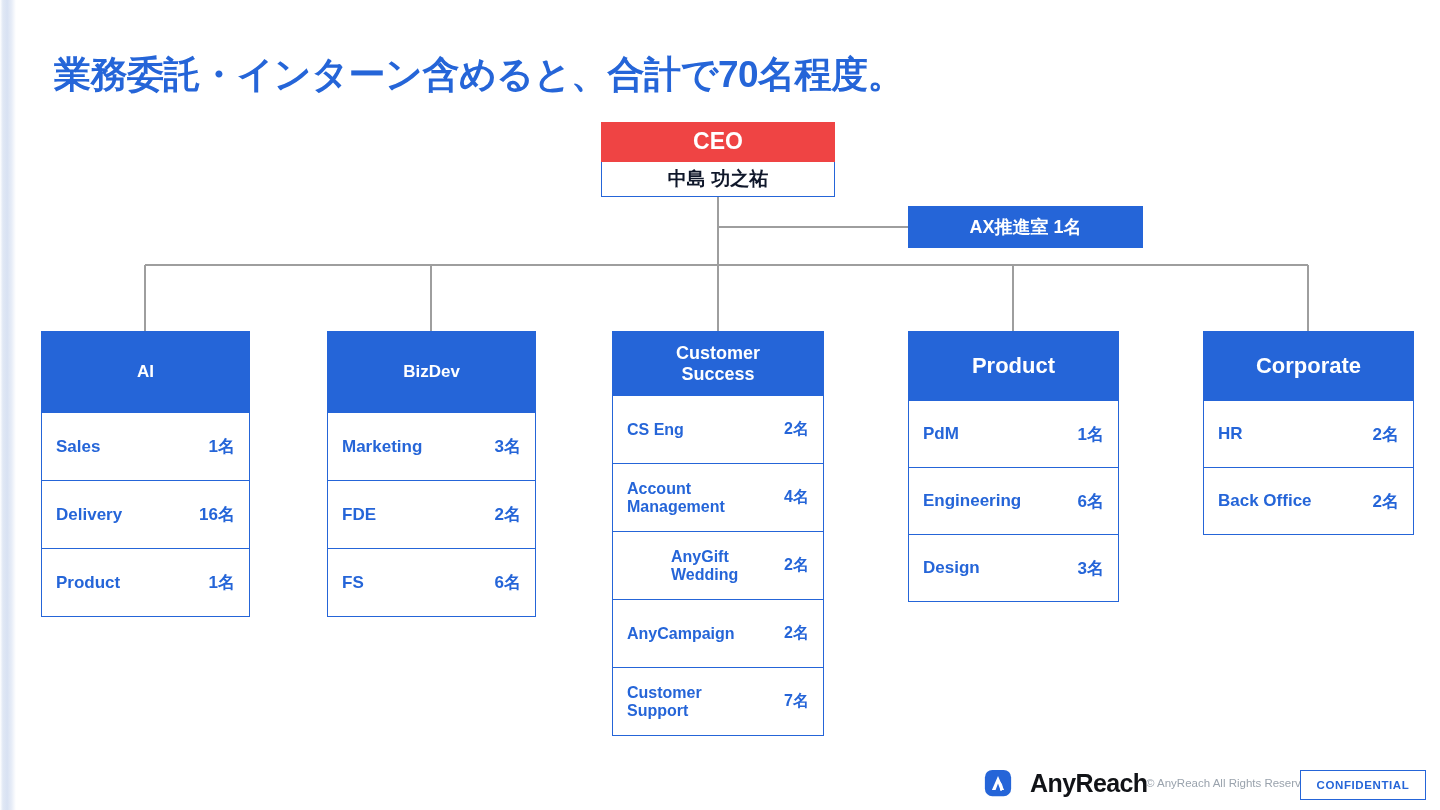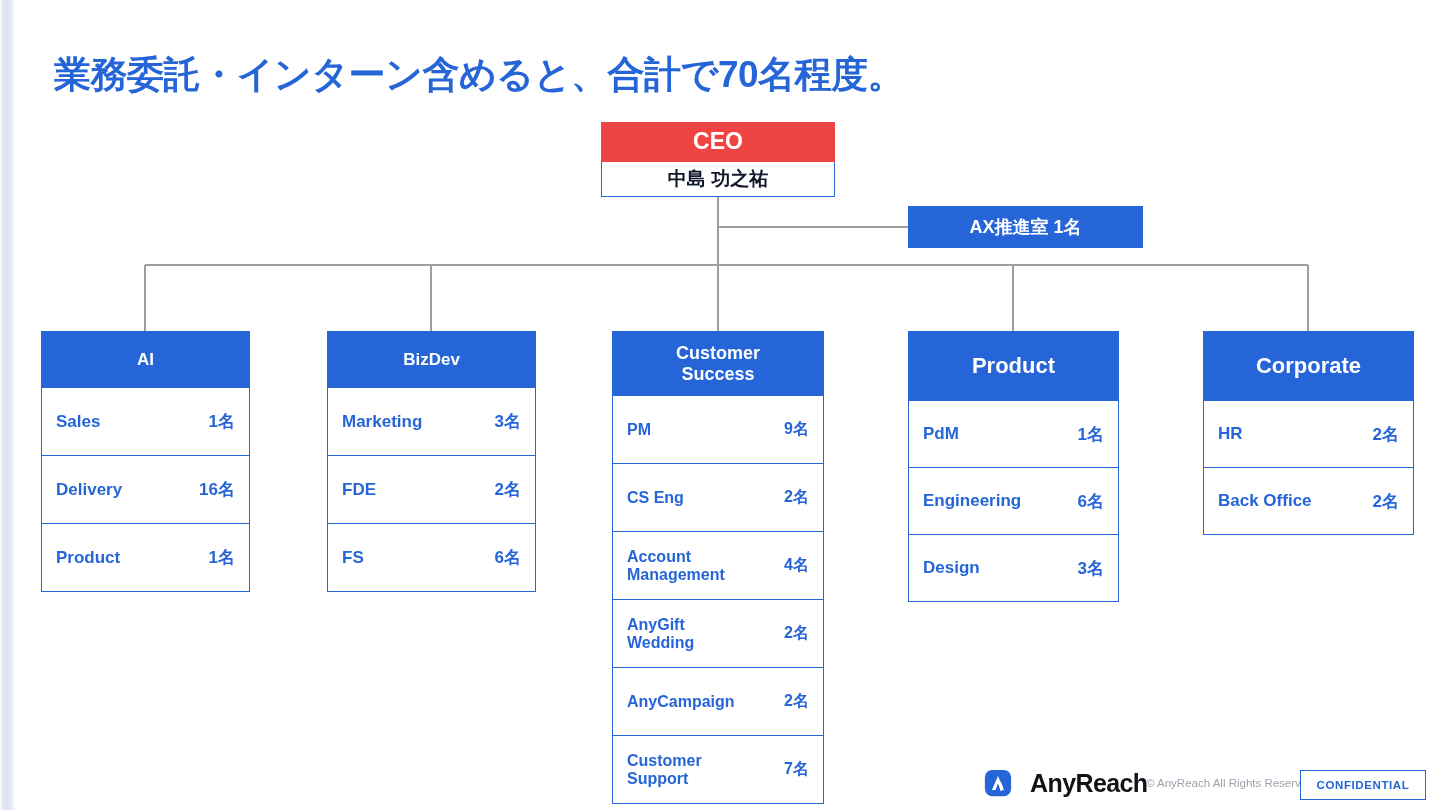--- a/index.html
+++ b/index.html
@@ -79,7 +79,7 @@
   #dept-product { left: 908px;  top: 331px; width: 211px; }
   #dept-corp    { left: 1203px; top: 331px; width: 211px; }
 
-  #dept-ai .dhdr, #dept-bizdev .dhdr { height: 57px; font-size: 17px; }
+  #dept-ai .dhdr, #dept-bizdev .dhdr { height: 82px; font-size: 17px; }
   #dept-cs .dhdr { height: 65px; font-size: 18px; }
   #dept-product .dhdr, #dept-corp .dhdr { height: 70px; font-size: 22px; }
 

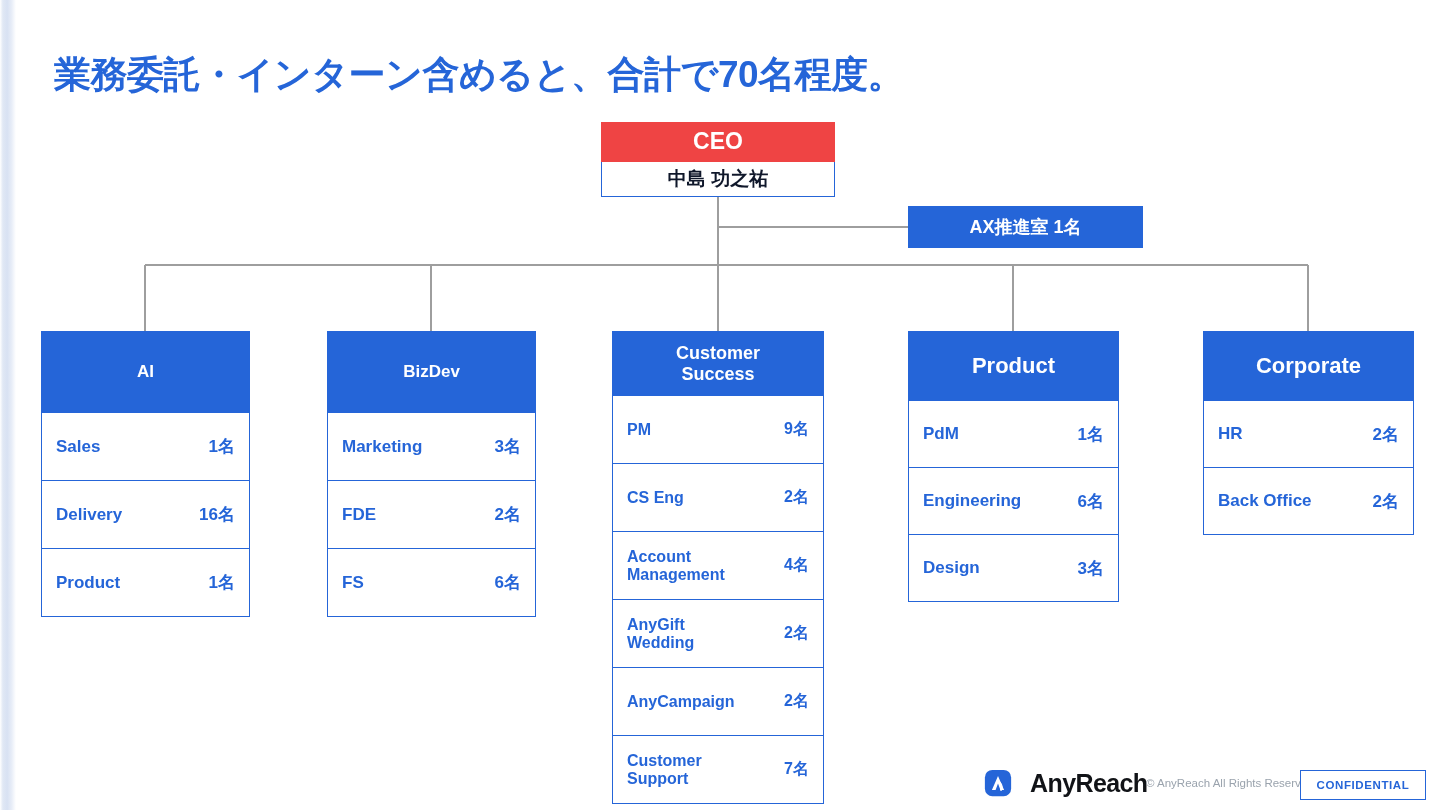--- a/index.html
+++ b/index.html
@@ -178,10 +178,6 @@
 Success</div>
     <div class="rows">
       <div class="row">
-        <span class="rlabel">PM</span>
-        <span class="rcount">9名</span>
-      </div>
-      <div class="row">
         <span class="rlabel">CS Eng</span>
         <span class="rcount">2名</span>
       </div>

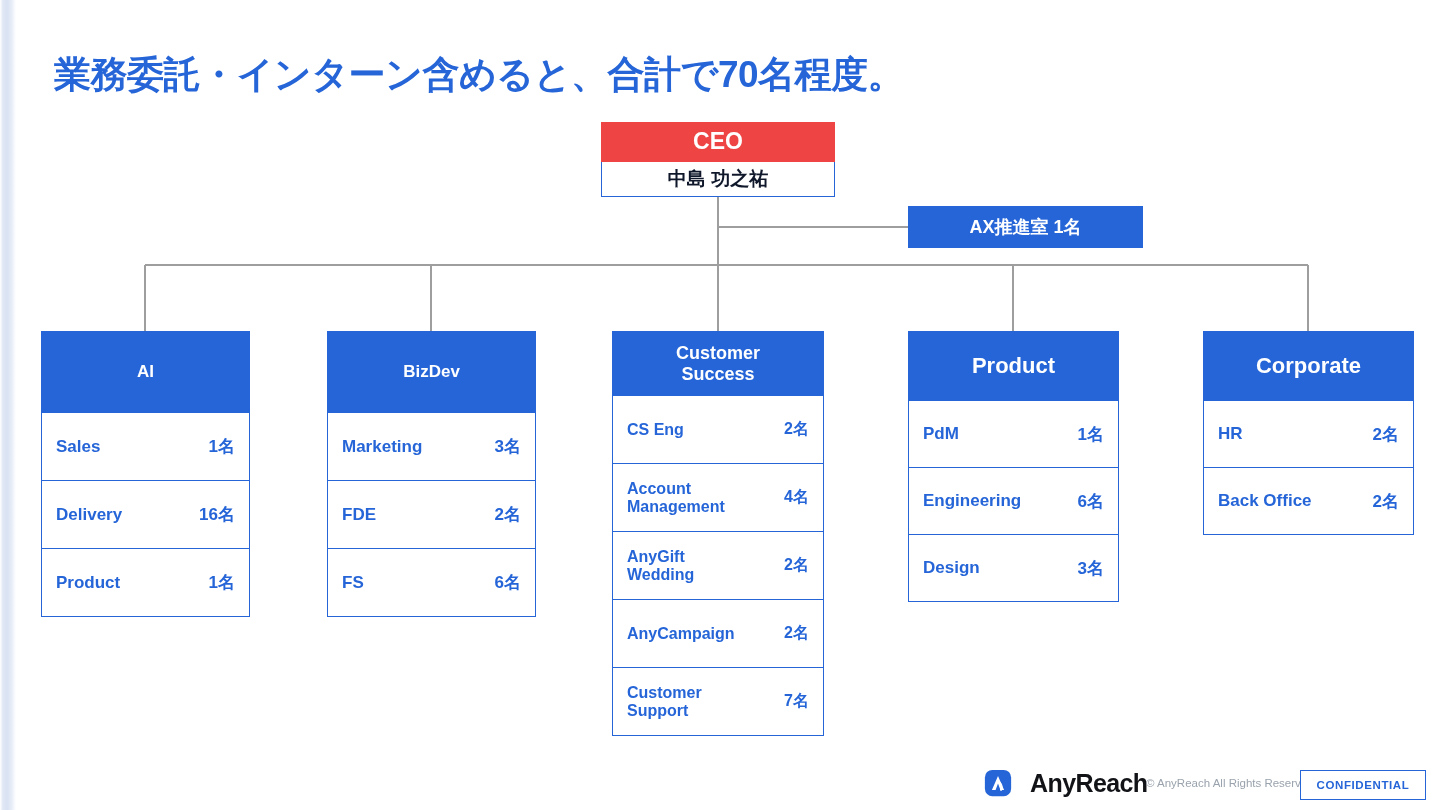--- a/index.html
+++ b/index.html
@@ -187,7 +187,7 @@
         <span class="rcount">4名</span>
       </div>
       <div class="row">
-        <span class="rlabel" style="white-space: pre-line;">AnyGift
+        <span class="rlabel" style="white-space: pre-line; margin-left: 44px;">AnyGift
 Wedding</span>
         <span class="rcount">2名</span>
       </div>

